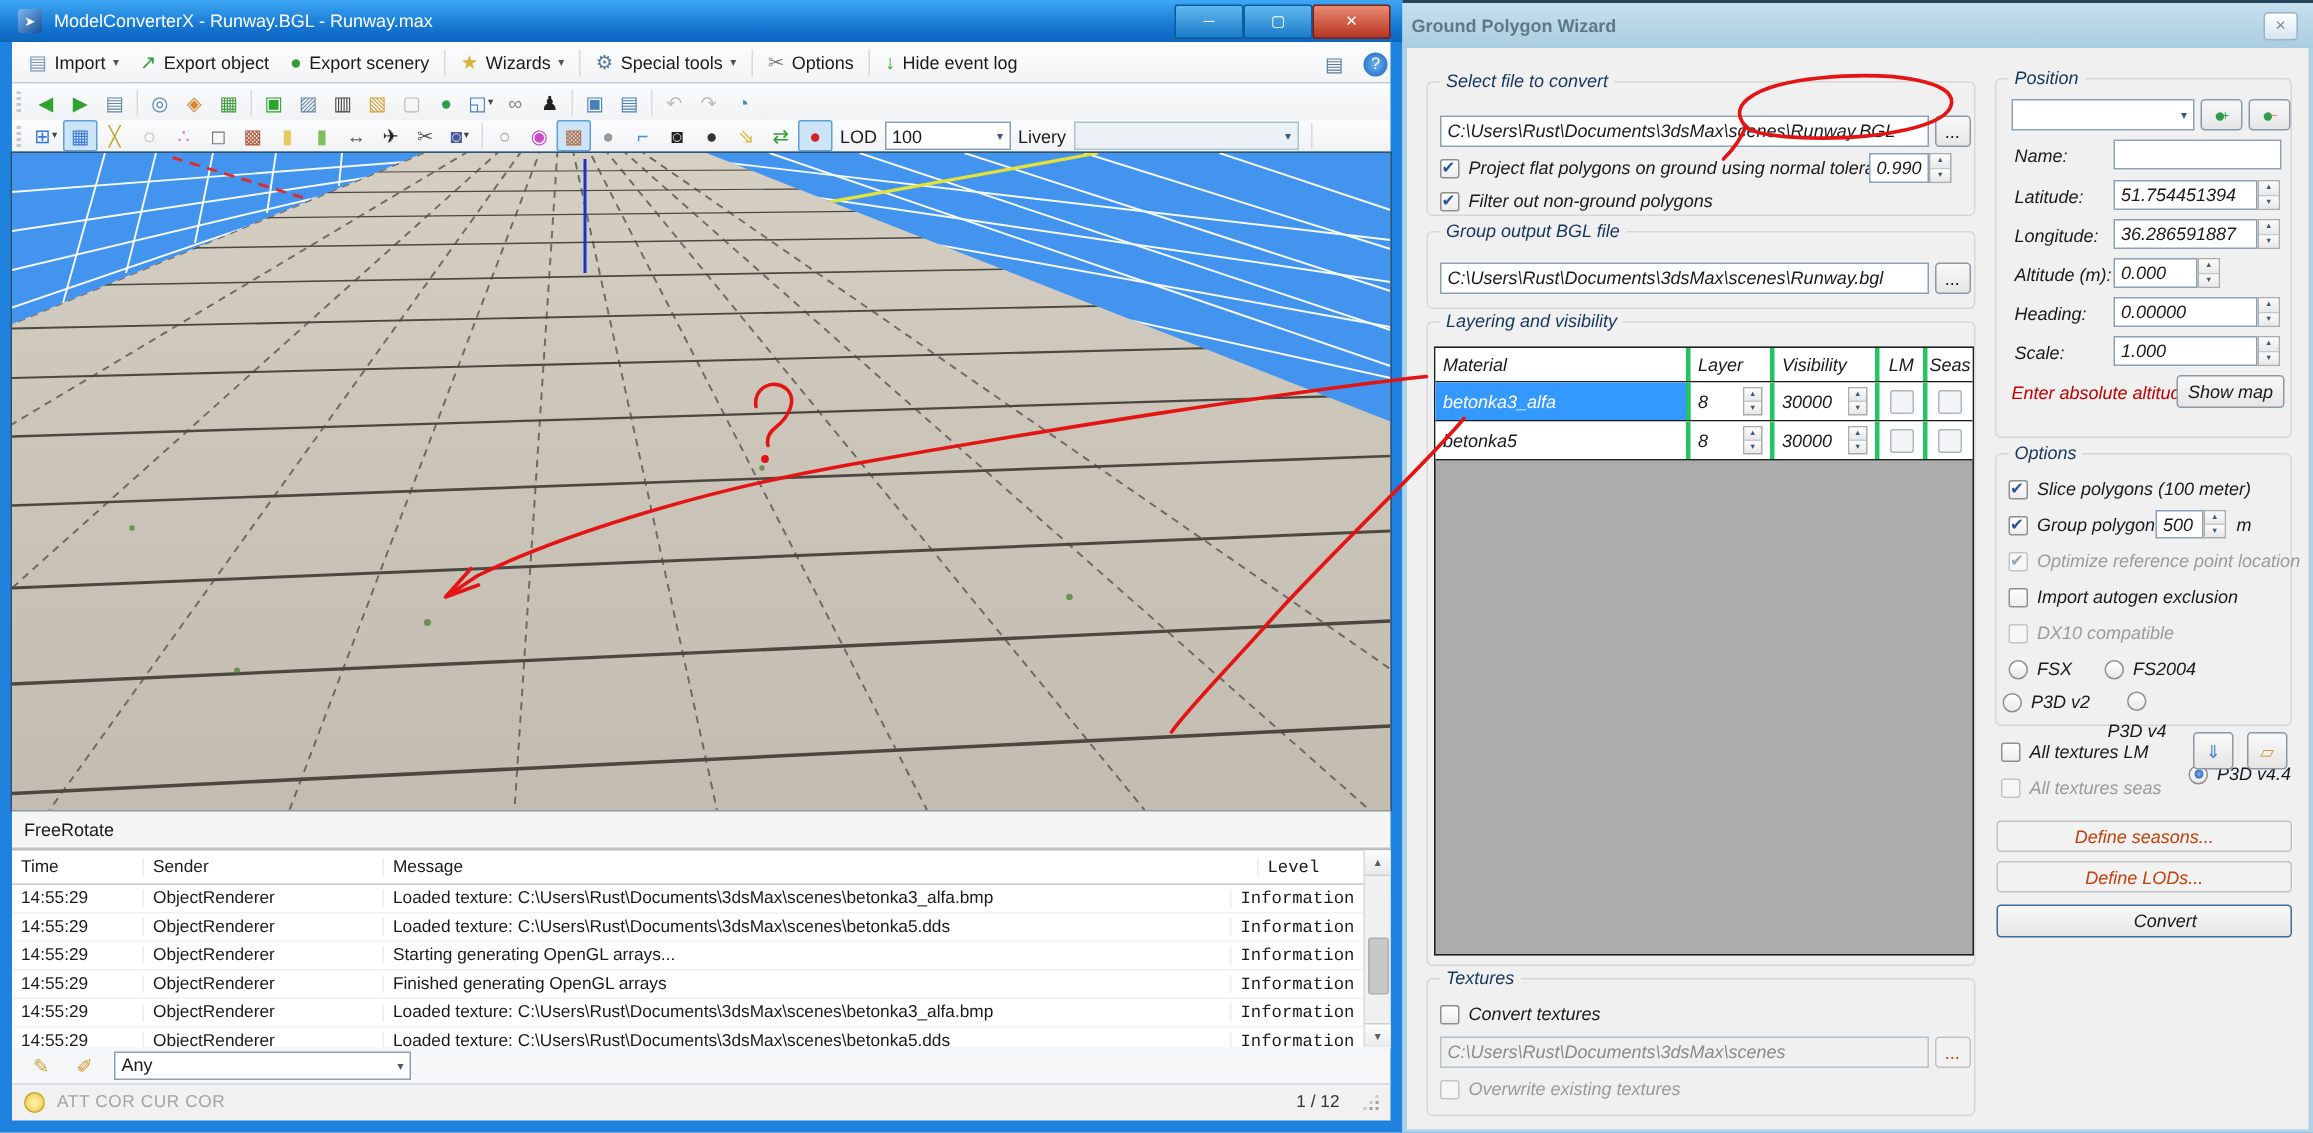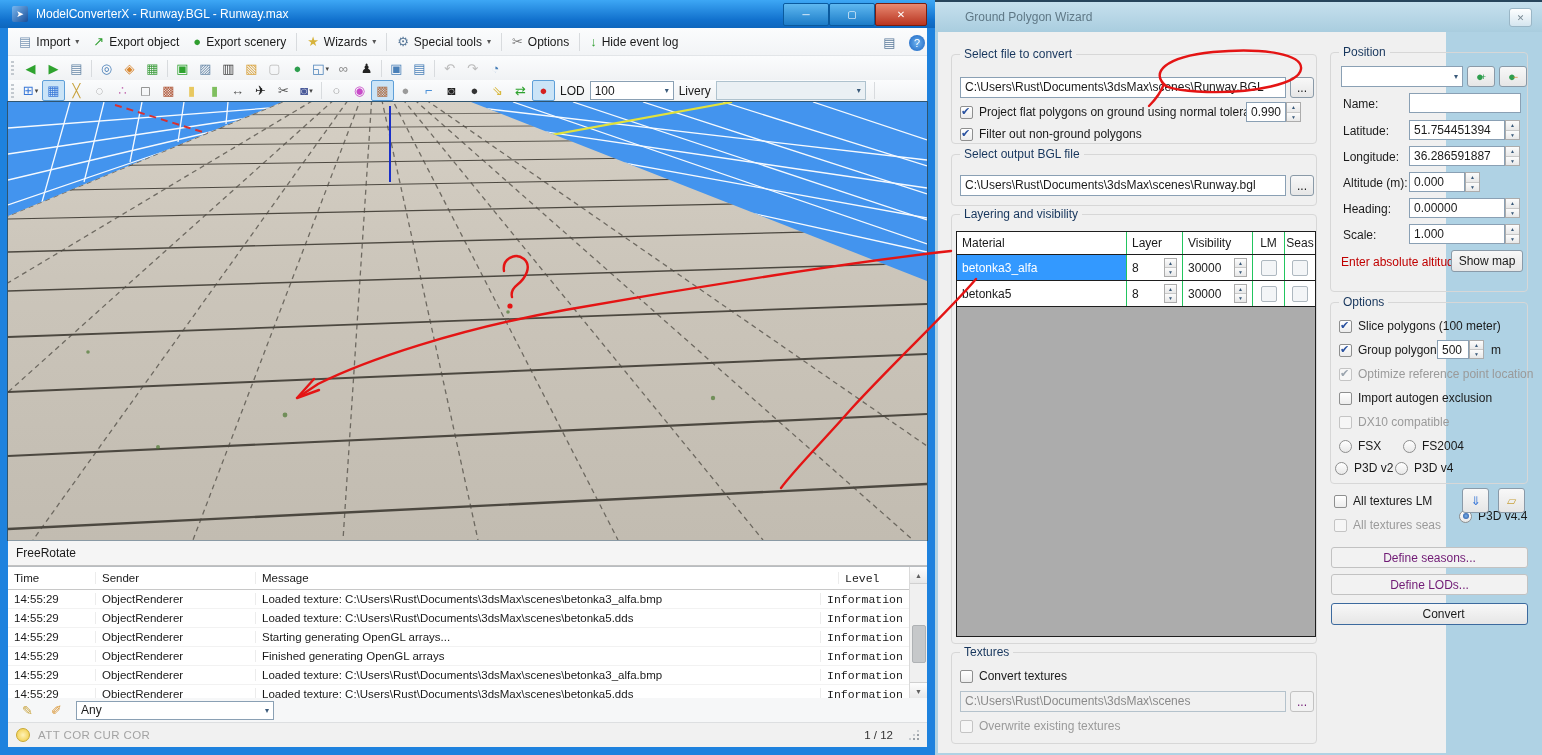--- a/index.html
+++ b/index.html
@@ -81,7 +81,7 @@
   .wiz{position:absolute;left:935px;top:0;width:607px;height:755px;background:#AFD2E4;border-top:2px solid #27455C;box-sizing:border-box;}
   .wiz-title{position:absolute;left:0;top:0;width:100%;height:30px;display:flex;align-items:center;
     background:linear-gradient(#C6E0EE,#A9CDDF);}
-  .wiz-title-text{margin-left:30px;color:#5F7886;font-size:12px;}
+  .wiz-title-text{margin-left:6px;color:#5F7886;font-size:12px;font-weight:bold;}
   .wiz-close{position:absolute;right:10px;top:6px;width:21px;height:17px;border:1px solid #9AB6C6;border-radius:3px;
     background:linear-gradient(#FEFFFF,#D5E5EF);display:flex;align-items:center;justify-content:center;
     color:#7A8A94;font-size:9px;}

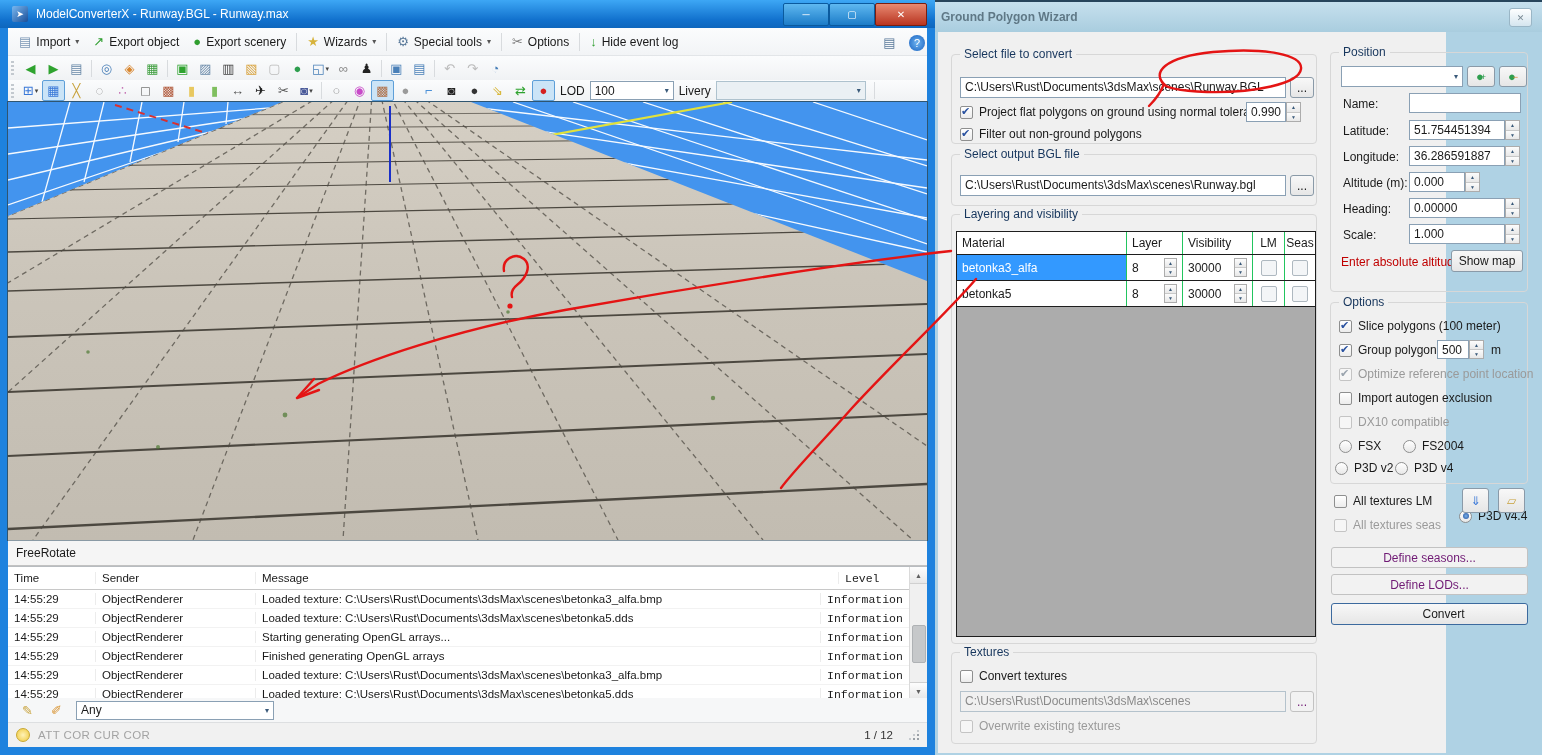--- a/index.html
+++ b/index.html
@@ -85,7 +85,7 @@
   .wiz-close{position:absolute;right:10px;top:6px;width:21px;height:17px;border:1px solid #9AB6C6;border-radius:3px;
     background:linear-gradient(#FEFFFF,#D5E5EF);display:flex;align-items:center;justify-content:center;
     color:#7A8A94;font-size:9px;}
-  .wiz-body{position:absolute;left:3px;top:30px;width:508px;height:721px;background:#F0F0F0;}
+  .wiz-body{position:absolute;left:3px;top:30px;width:601px;height:721px;background:#F0F0F0;font-style:italic;}
 
   .grp{position:absolute;border:1px solid #D7D7D7;border-radius:4px;box-sizing:border-box;}
   .grp>.glabel{position:absolute;top:-8px;left:8px;background:#F0F0F0;padding:0 4px;font-size:12px;color:#17365D;}

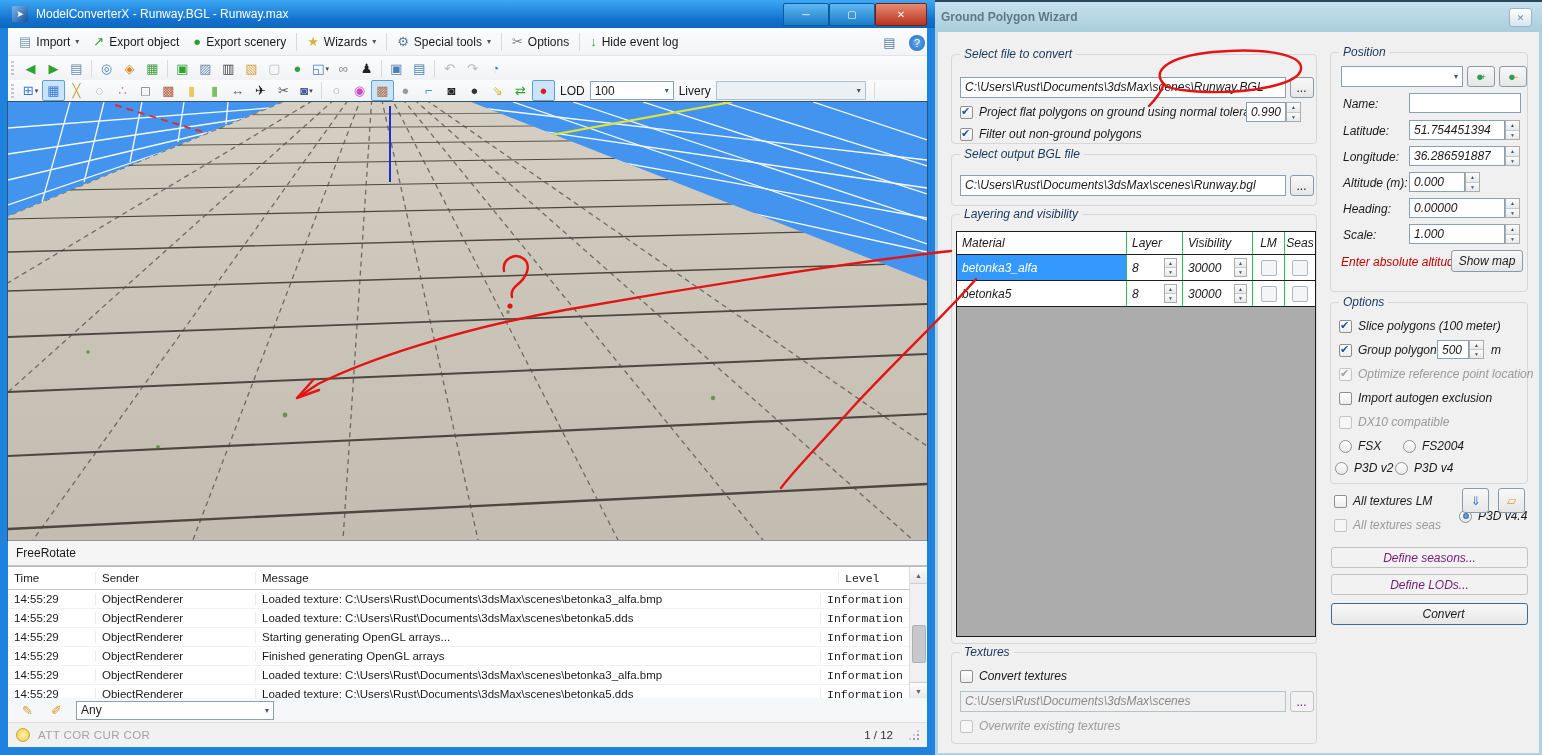--- a/index.html
+++ b/index.html
@@ -546,7 +546,7 @@
     </div>
 
     <div class="grp" style="left:13px;top:122px;width:366px;height:52px;">
-      <span class="glabel">Select output BGL file</span>
+      <span class="glabel">Group output BGL file</span>
       <div class="tinput" style="left:8px;top:20px;width:326px;height:21px;">C:\Users\Rust\Documents\3dsMax\scenes\Runway.bgl</div>
       <div class="btn" style="left:338px;top:20px;width:24px;height:21px;">...</div>
     </div>

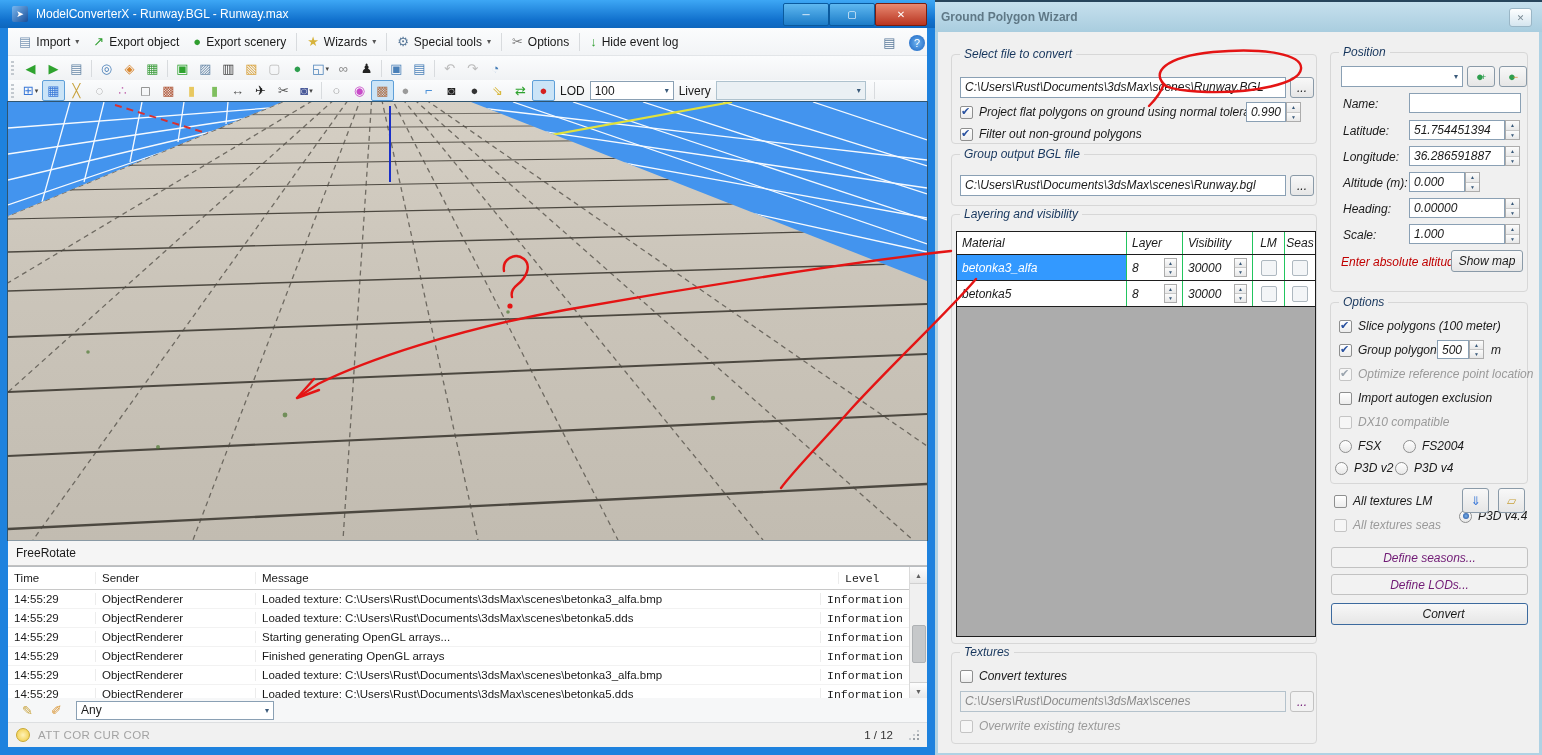--- a/index.html
+++ b/index.html
@@ -124,7 +124,7 @@
   .lv-header,.lv-row{display:flex;}
   .lv-header{height:22px;background:#FFF;border-bottom:1px solid #1E1E1E;}
   .lv-row{height:25px;background:#FFF;border-bottom:1px solid #1E1E1E;}
-  .lv-cell{border-right:1px solid #22c55e;box-sizing:border-box;display:flex;align-items:center;
+  .lv-cell{border-right:3px solid #22c55e;box-sizing:border-box;display:flex;align-items:center;
     padding:0 5px;font-size:12px;white-space:nowrap;overflow:hidden;}
   .lv-cell:last-child{border-right:none;}
   .w-mat{width:170px;} .w-lay{width:56px;justify-content:space-between;}

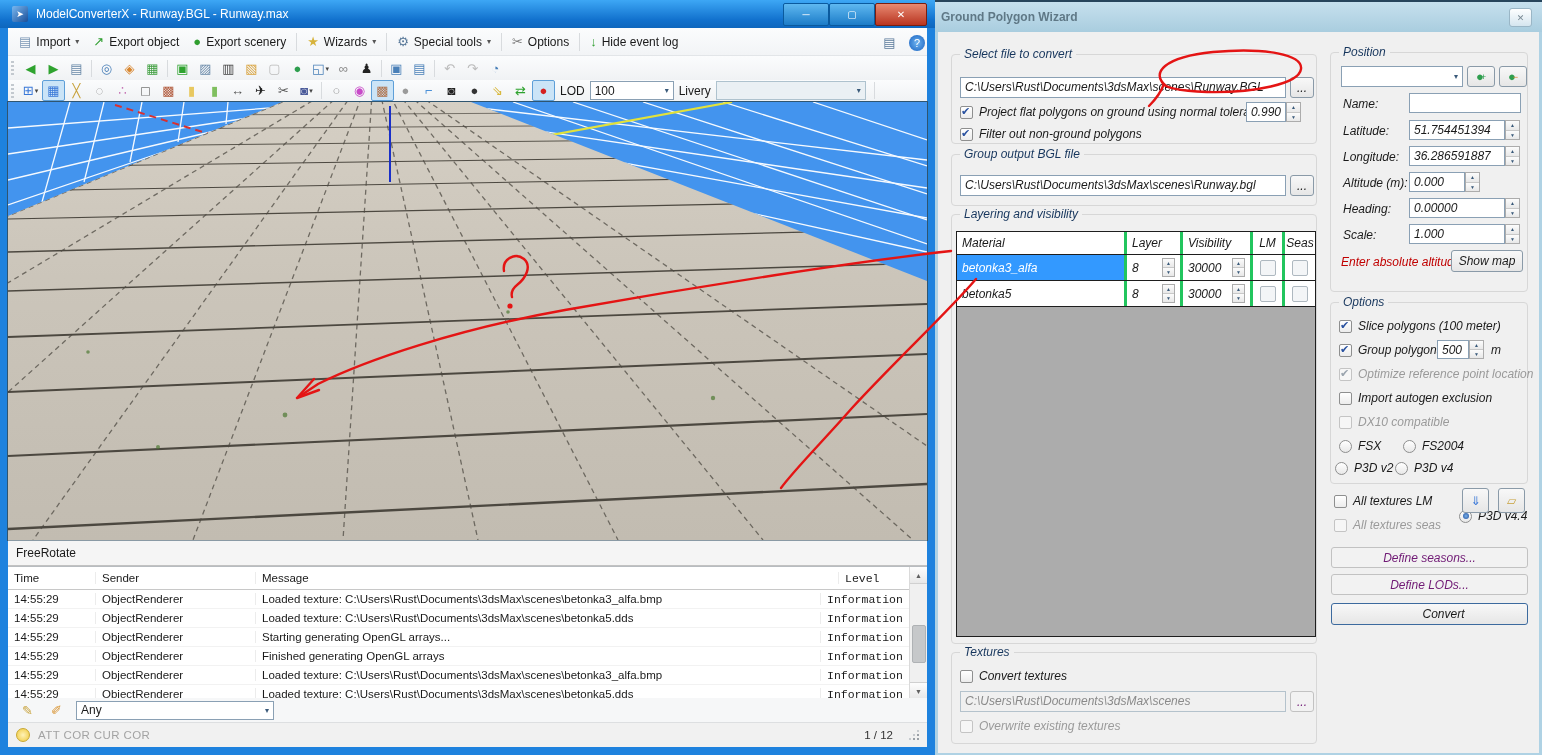--- a/index.html
+++ b/index.html
@@ -714,7 +714,7 @@
         <span class="radio"></span>
           <span>P3D v2</span>
       </div>
-      <div class="chkrow" style="left:64px;top:158px;">
+      <div class="chkrow" style="left:74px;top:158px;flex-direction:column;">
         <span class="radio"></span>
           <span>P3D v4</span>
       </div>

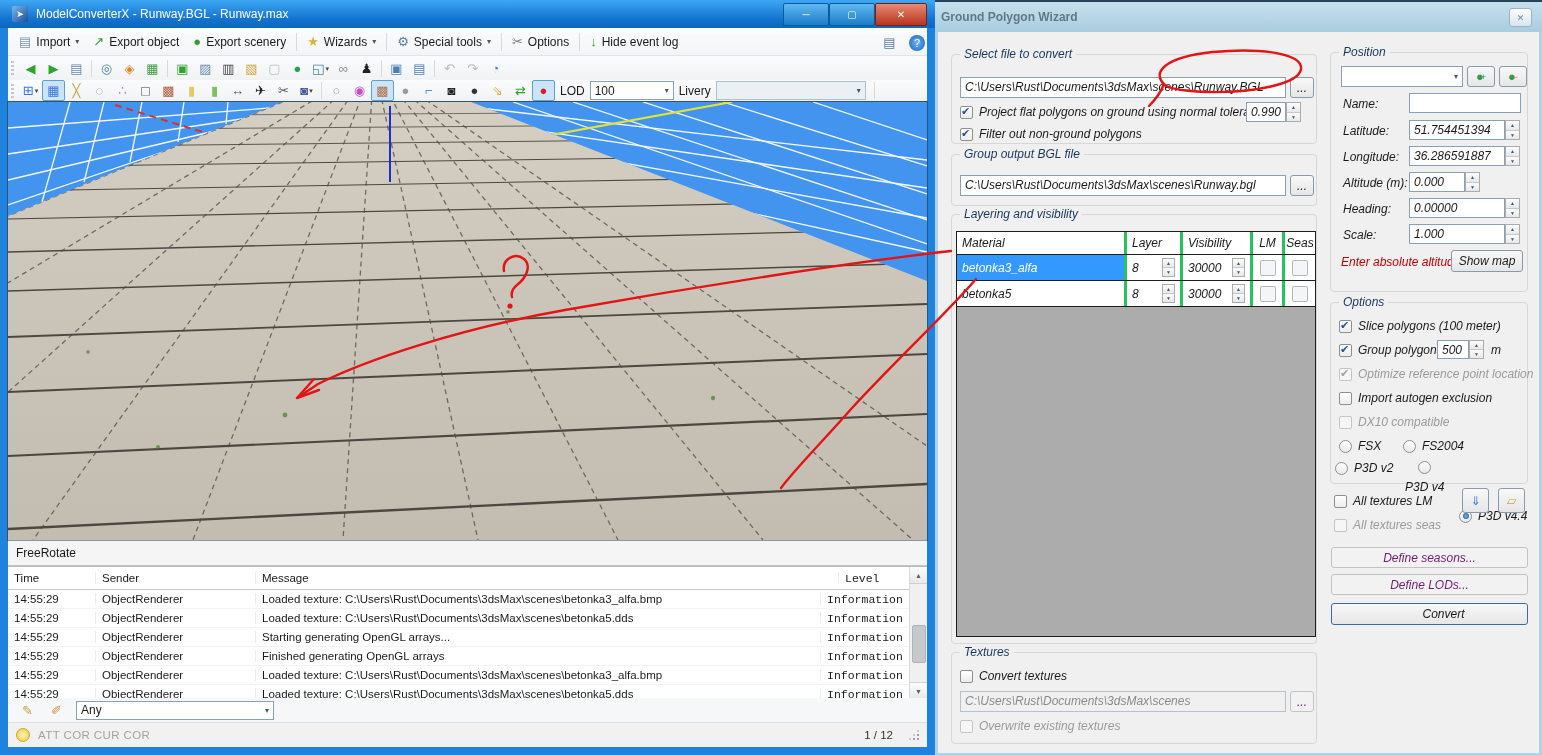--- a/index.html
+++ b/index.html
@@ -95,7 +95,7 @@
   .tinput.disabled{background:#F0F0F0;border-color:#B4C2CC;color:#8A8A8A;}
   .btn{position:absolute;border:1px solid #8A9AA8;border-radius:3px;background:linear-gradient(#F8F8F8,#E6E6E6);
     display:flex;align-items:center;justify-content:center;font-size:12px;box-sizing:border-box;}
-  .btn.disabled{border-color:#C2C2C2;color:#701a75;background:#F2F2F2;}
+  .btn.disabled{border-color:#C2C2C2;color:#c2410c;background:#F2F2F2;}
   .btn.default{border-color:#3C6A9E;padding-left:28px;}
 
   .chkrow{position:absolute;display:flex;align-items:center;gap:6px;font-size:12px;white-space:nowrap;}

